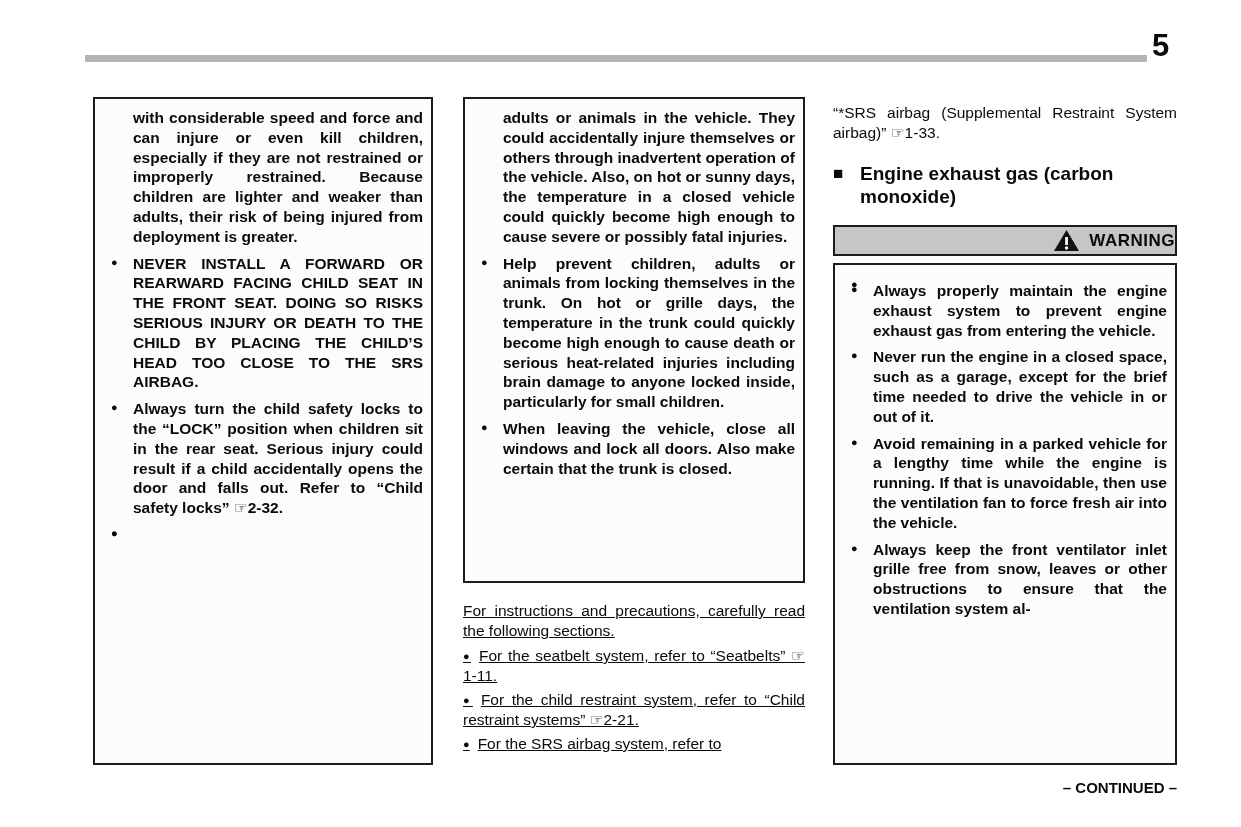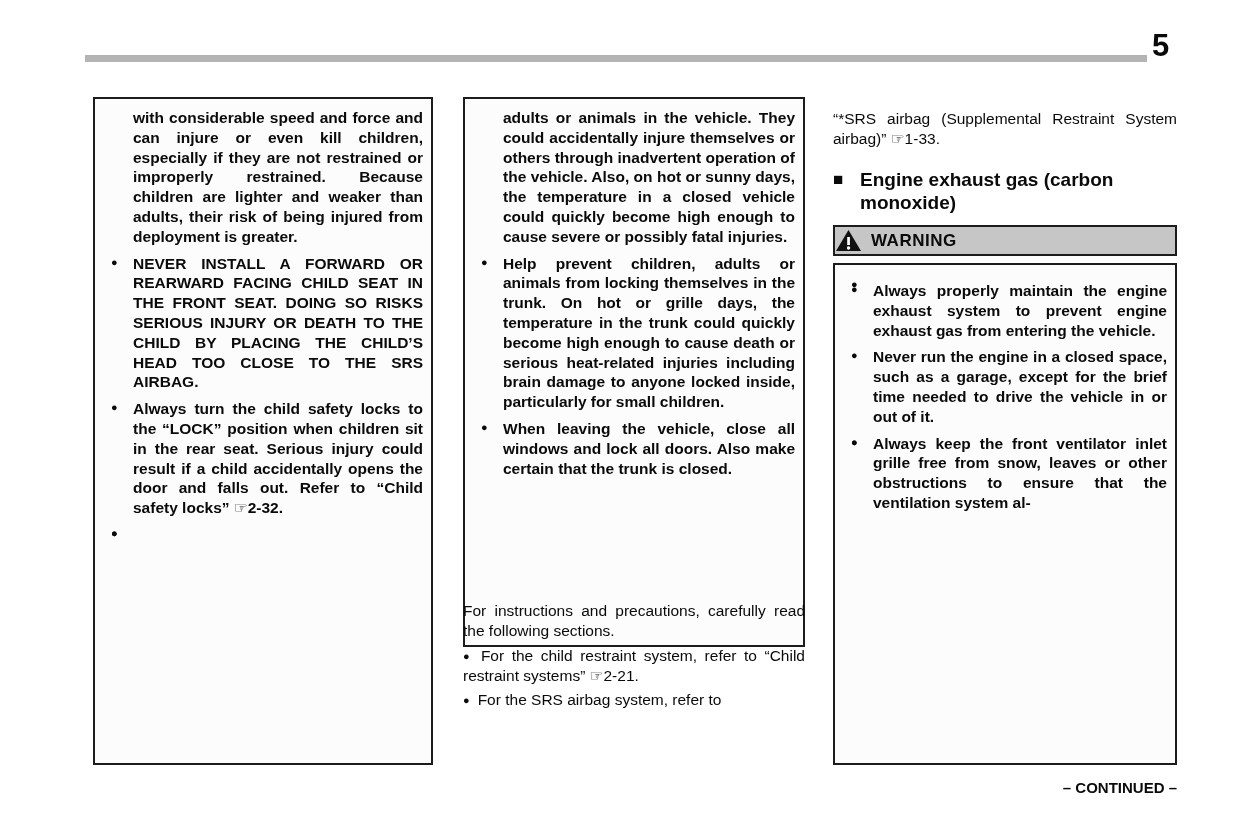--- a/index.html
+++ b/index.html
@@ -18,7 +18,7 @@
     text-align:justify;overflow:hidden;
   }
   #box1{left:93px;top:97px;width:340px;height:668px;}
-  #box2{left:463px;top:97px;width:342px;height:550px;}
+  #box2{left:463px;top:97px;width:342px;height:486px;}
   #box3{left:833px;top:263px;width:344px;height:502px;}
 
   .cont{margin:0 0 0 26px;padding:0;}

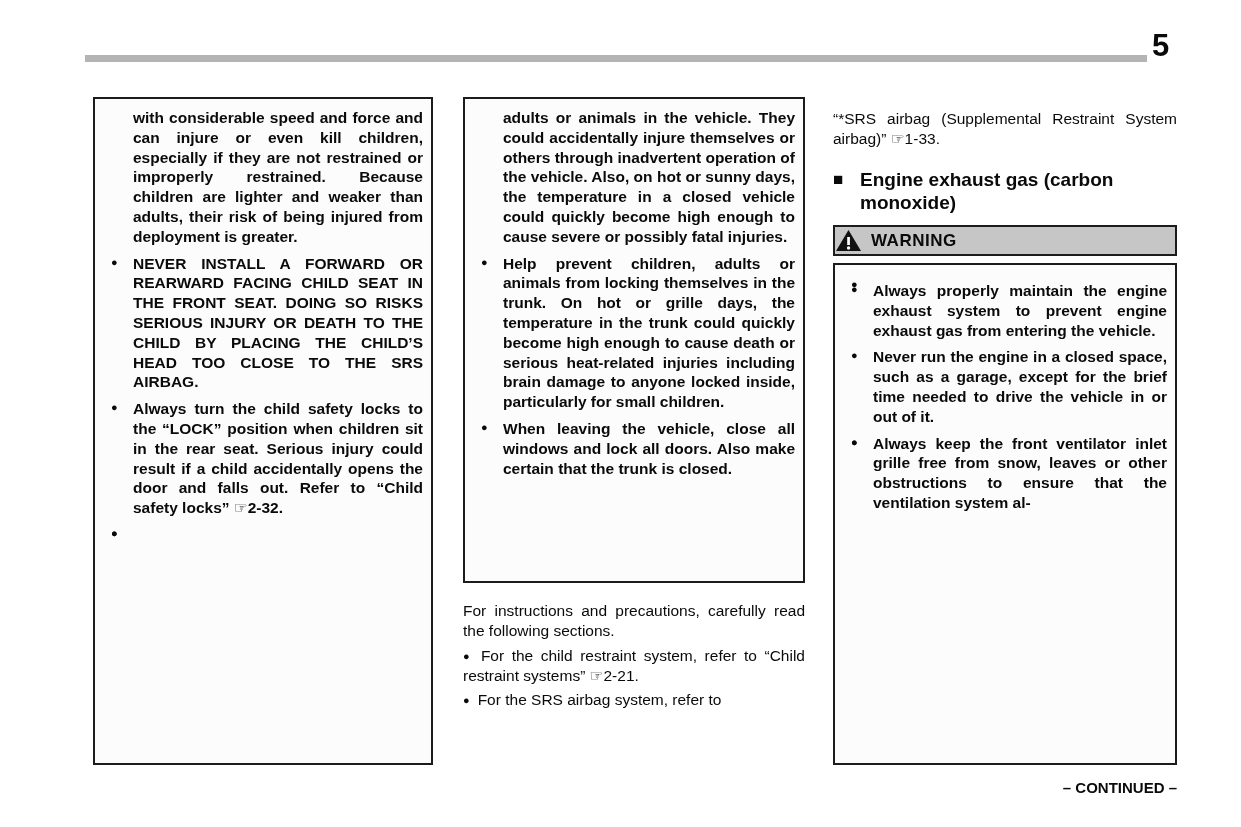--- a/index.html
+++ b/index.html
@@ -35,7 +35,7 @@
 
   
   #col3{position:absolute;left:833px;top:97px;width:344px;}
-  #srs-ref{margin:12px 0 0 0;font-size:15.5px;line-height:20px;text-align:justify;}
+  #srs-ref{margin:6px 0 0 0;font-size:15.5px;line-height:20px;text-align:justify;}
   .sechead{display:flex;margin:19px 0 0 0;font-size:19px;line-height:23px;font-weight:bold;}
   .sechead .marker{flex:0 0 27px;font-size:17px;line-height:23px;}
   .sechead .htxt{flex:1;}

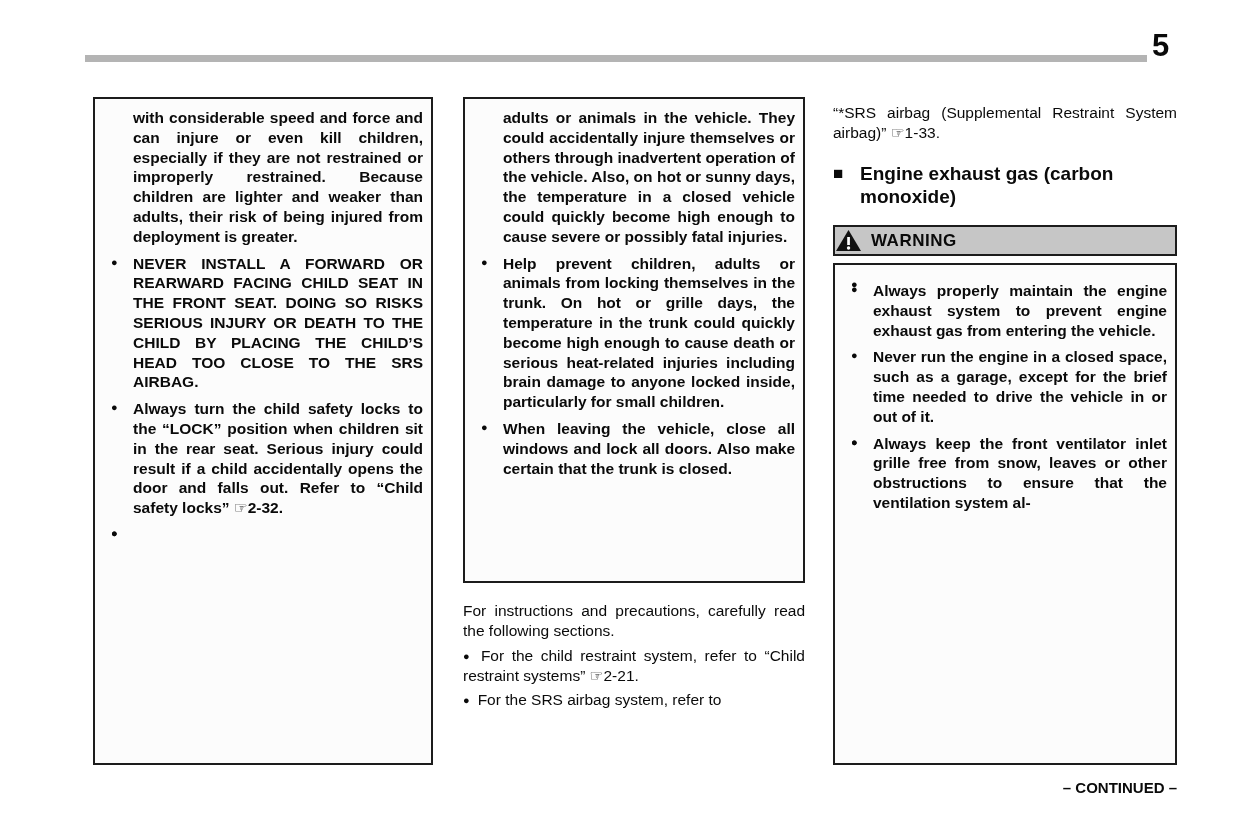--- a/index.html
+++ b/index.html
@@ -42,7 +42,7 @@
   .warnhead{
     position:absolute;left:833px;top:225px;width:344px;height:31px;box-sizing:border-box;
     border:2px solid #1c1c1c;background:#c6c6c6;
-    display:flex;align-items:center;justify-content:flex-start;gap:9px;
+    display:flex;align-items:center;justify-content:flex-end;gap:9px;
     font-size:17px;font-weight:bold;letter-spacing:.5px;
   }
   .warnhead svg{display:block;}

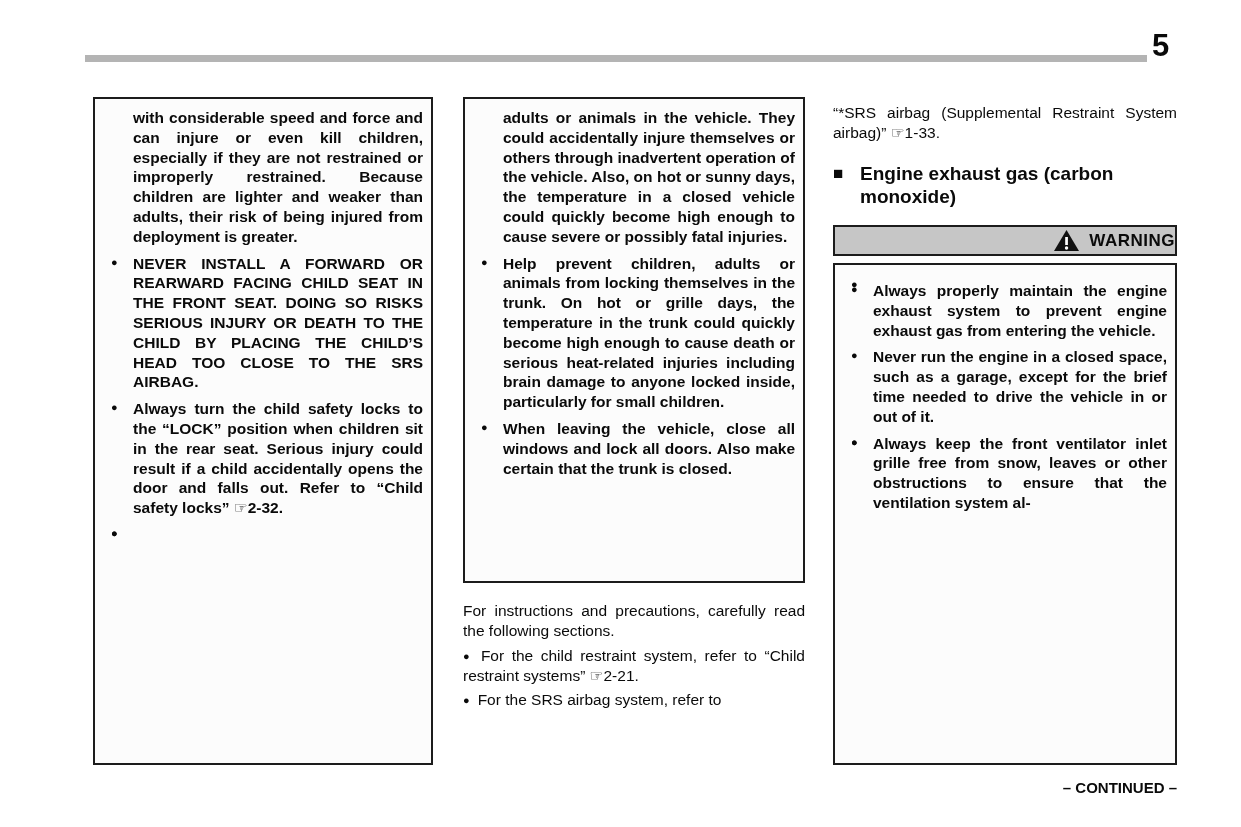--- a/index.html
+++ b/index.html
@@ -124,6 +124,7 @@
   </div>
   <div class="bitem">
     <span class="blt">●</span>
+    <span class="btxt">Avoid remaining in a parked vehicle for a lengthy time while the engine is running. If that is unavoidable, then use the ventilation fan to force fresh air into the vehicle.</span>
   </div>
   <div class="bitem">
     <span class="blt">●</span>

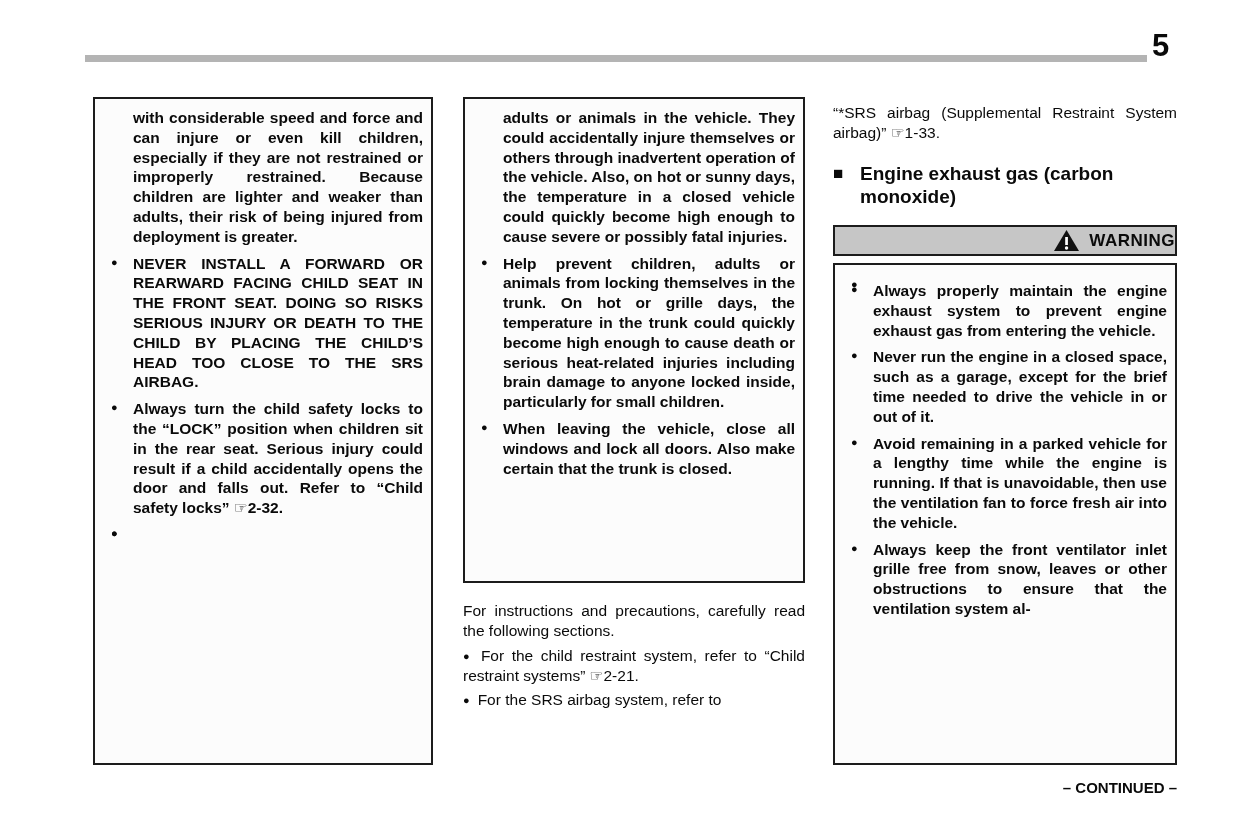--- a/index.html
+++ b/index.html
@@ -29,7 +29,7 @@
 
   
   #midtext{position:absolute;left:463px;top:601px;width:342px;font-size:15.5px;line-height:20px;text-align:justify;}
-  #midtext p{margin:0 0 5px 0;}
+  #midtext p{margin:0 0 5px 0;text-decoration:underline;}
   #midtext .refline{margin:0 0 4px 0;}
   .blt-inline{font-size:11px;vertical-align:1px;padding-right:8px;}
 

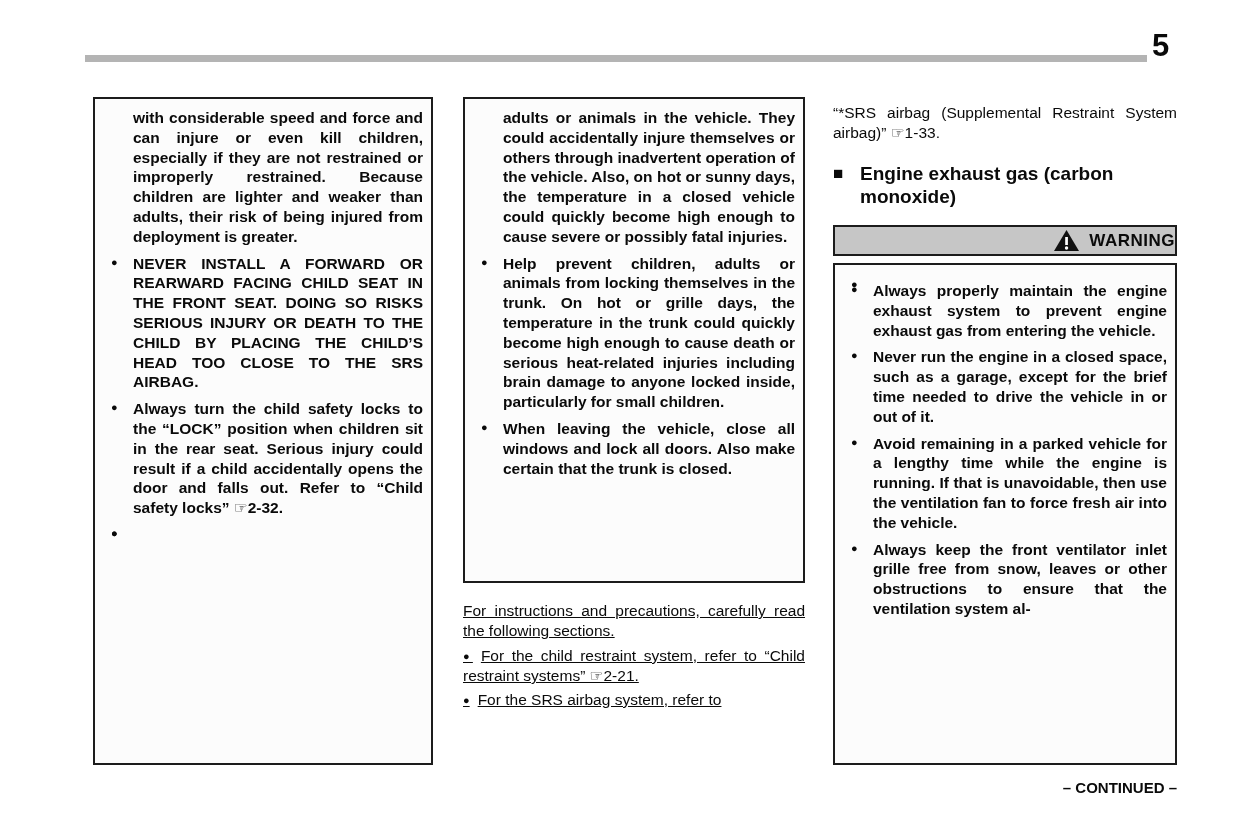--- a/index.html
+++ b/index.html
@@ -89,6 +89,7 @@
 
 <div id="midtext">
   <p>For instructions and precautions, carefully read the following sections.</p>
+  <p class="refline"><span class="blt-inline">●</span><span>For the seatbelt system, refer to “Seatbelts” ☞1-11.</span></p>
   <p class="refline"><span class="blt-inline">●</span><span>For the child restraint system, refer to “Child restraint systems” ☞2-21.</span></p>
   <p class="refline"><span class="blt-inline">●</span><span>For the SRS airbag system, refer to</span></p>
 </div>

